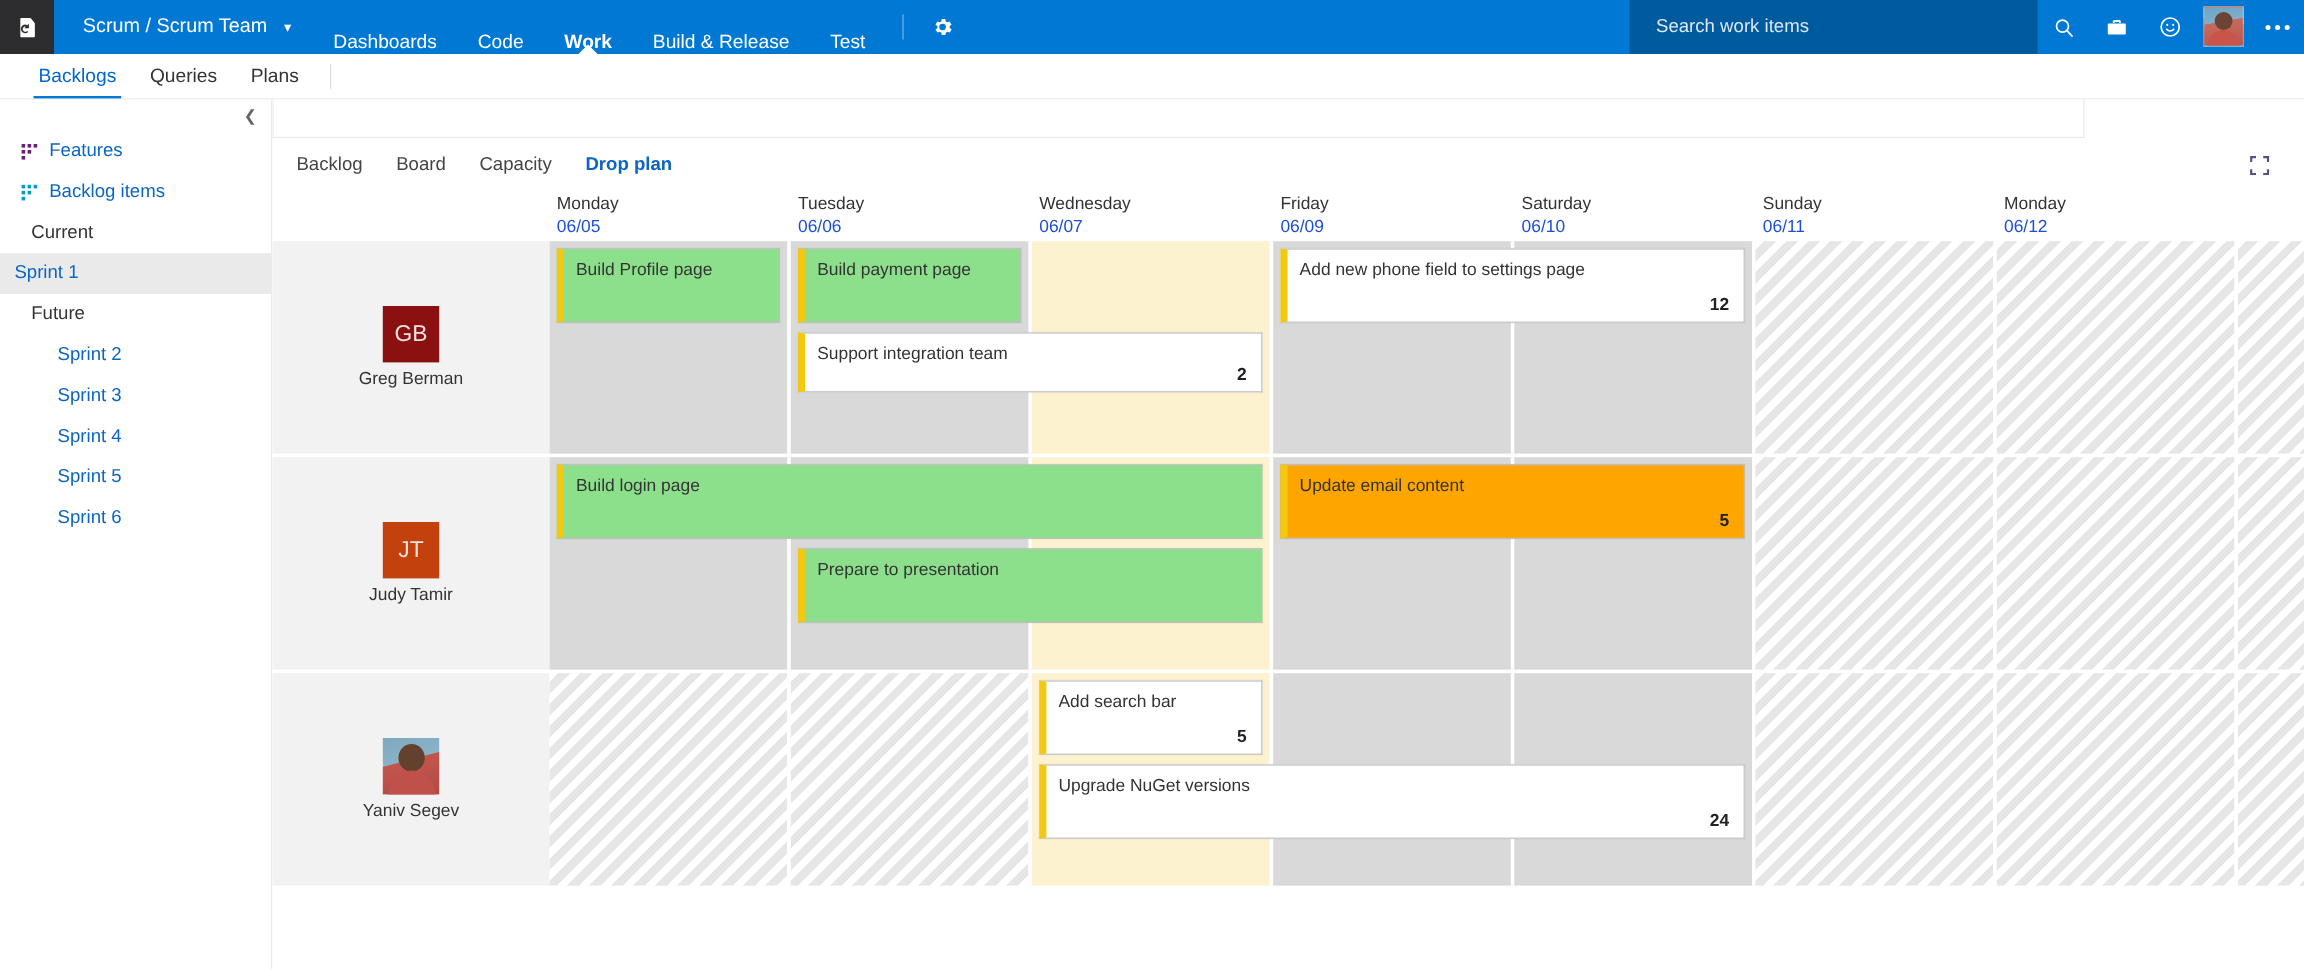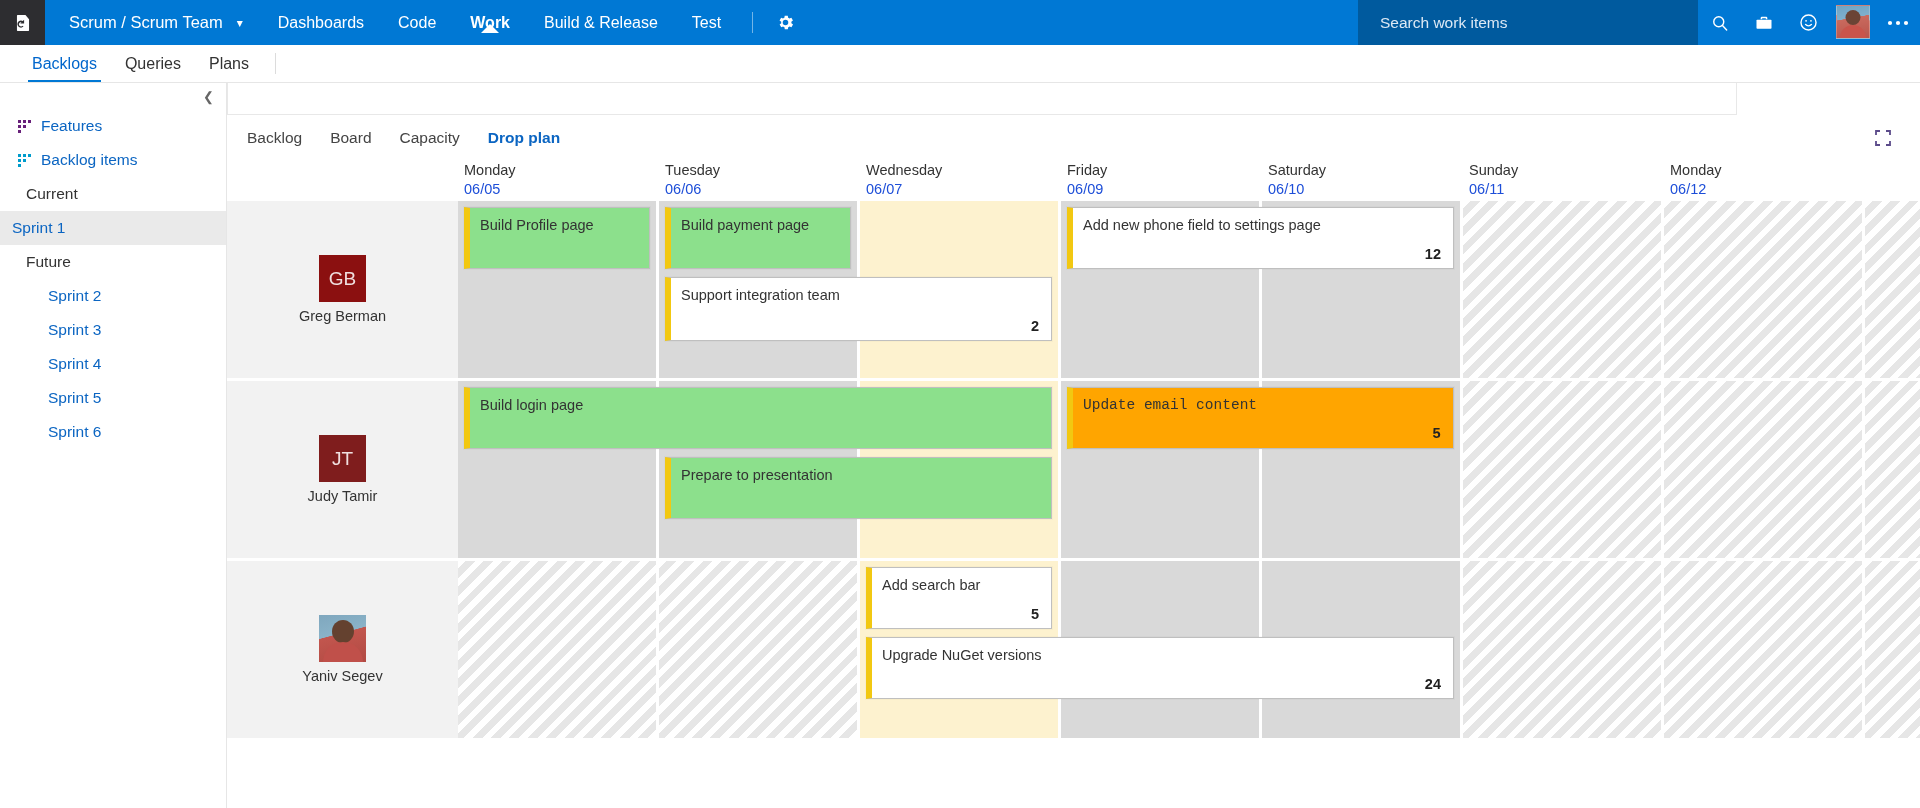--- a/index.html
+++ b/index.html
@@ -33,7 +33,7 @@
   #project-title { font-size: 16.5px; color: #fff; white-space: nowrap; }
   .chev { font-size: 12px; color: #fff; }
 
-  #main-nav { display: flex; align-items: center; height: 45px; }
+  #main-nav { display: flex; align-items: flex-end; height: 45px; }
   .nav-item {
     position: relative;
     display: flex; align-items: center;

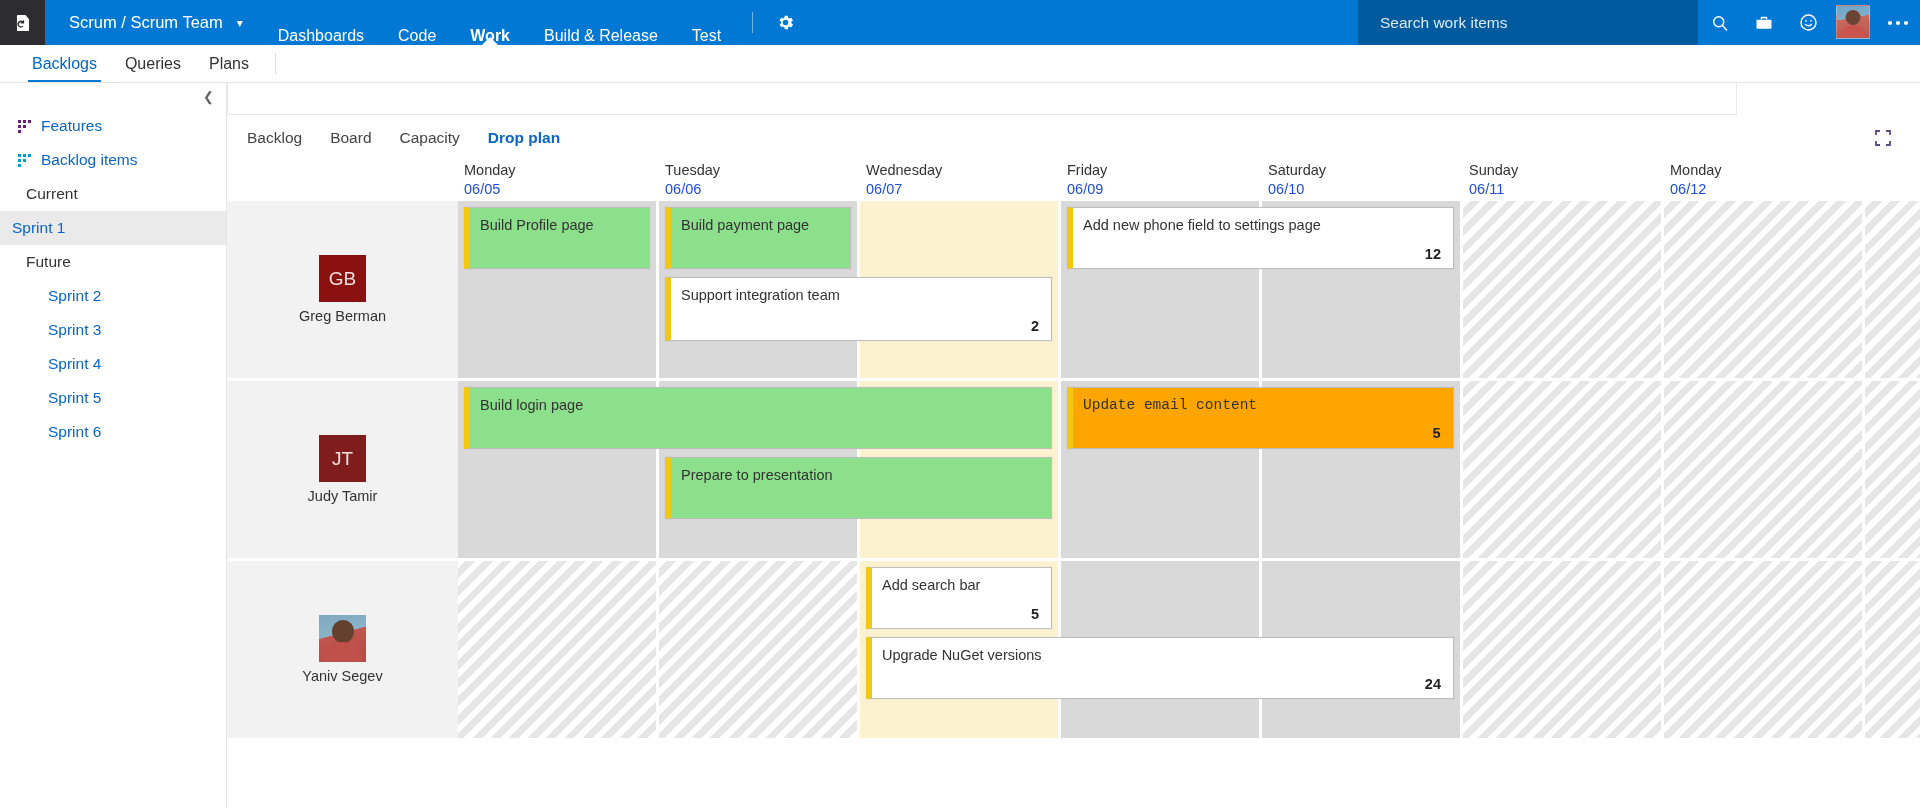--- a/index.html
+++ b/index.html
@@ -504,7 +504,7 @@
                   <div class="card-title">Add new phone field to settings page</div>
                   <div class="card-effort">12</div>
                 </div>
-                <div class="card" style="left: 207px; width: 387px; top: 76px; height: 64px;">
+                <div class="card" style="left: 207px; width: 387px; top: 76px; height: 50px;">
                   <div class="card-title">Support integration team</div>
                   <div class="card-effort">2</div>
                 </div>

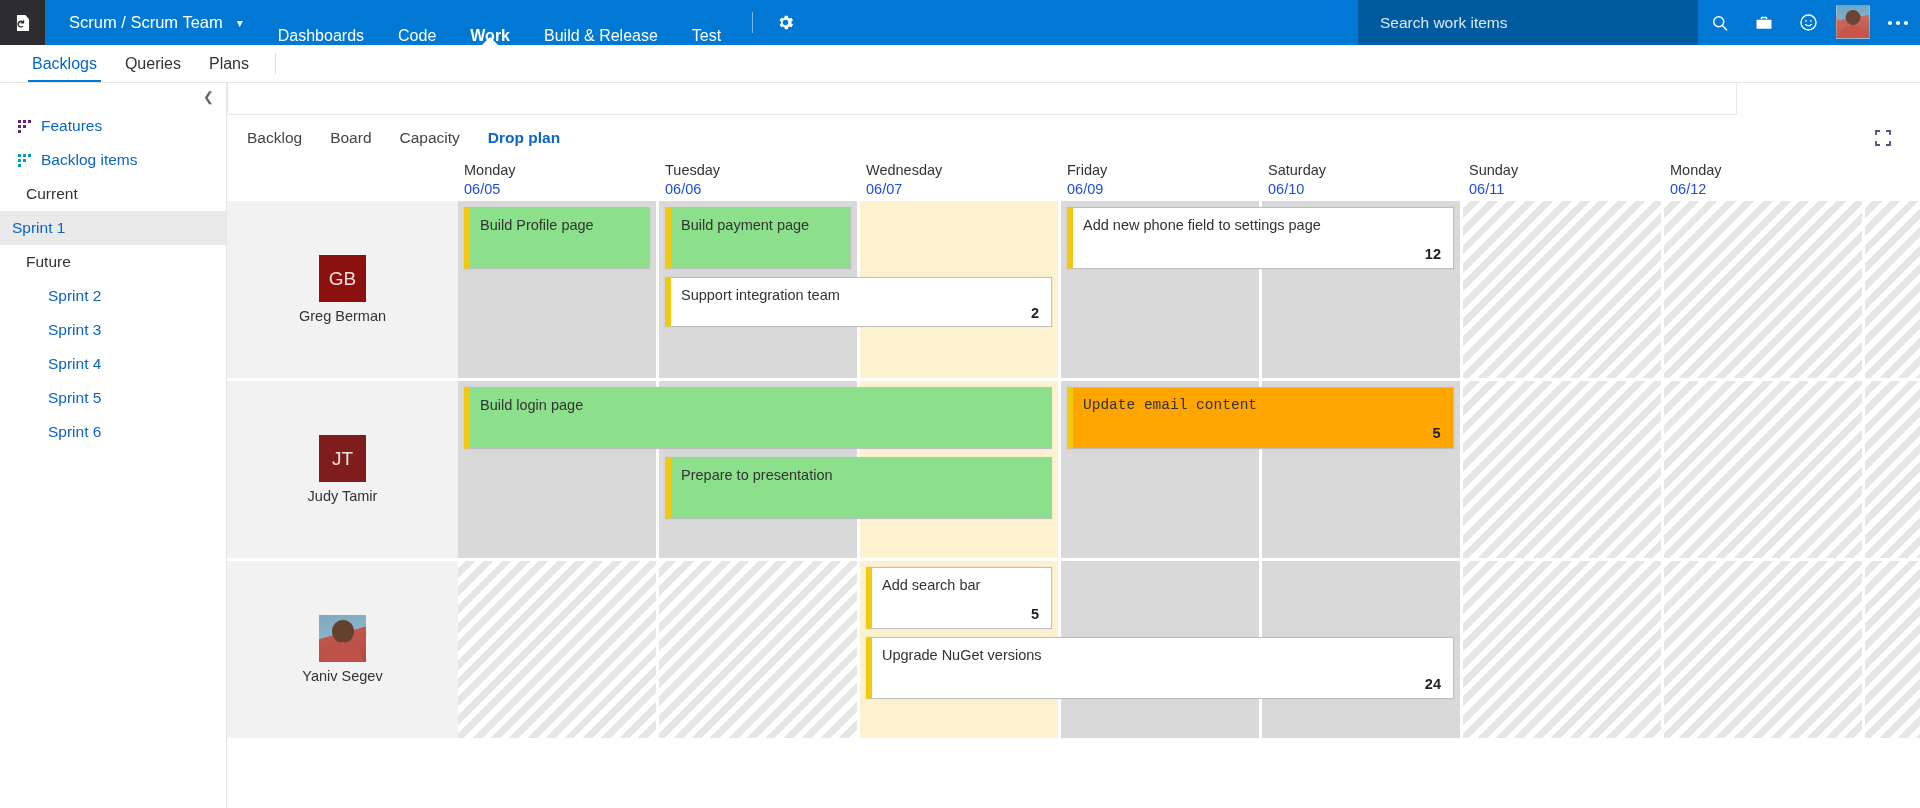--- a/index.html
+++ b/index.html
@@ -255,7 +255,7 @@
     display: flex; flex-direction: column;
   }
   .card.green { background: #8ce08c; }
-  .card.orange { background: #ffa500; font-family: Liberation Mono, monospace; }
+  .card.orange { background: #ffa500; }
   .card-title {
     font-size: 14.5px; color: #333; line-height: 19px;
     word-wrap: break-word;

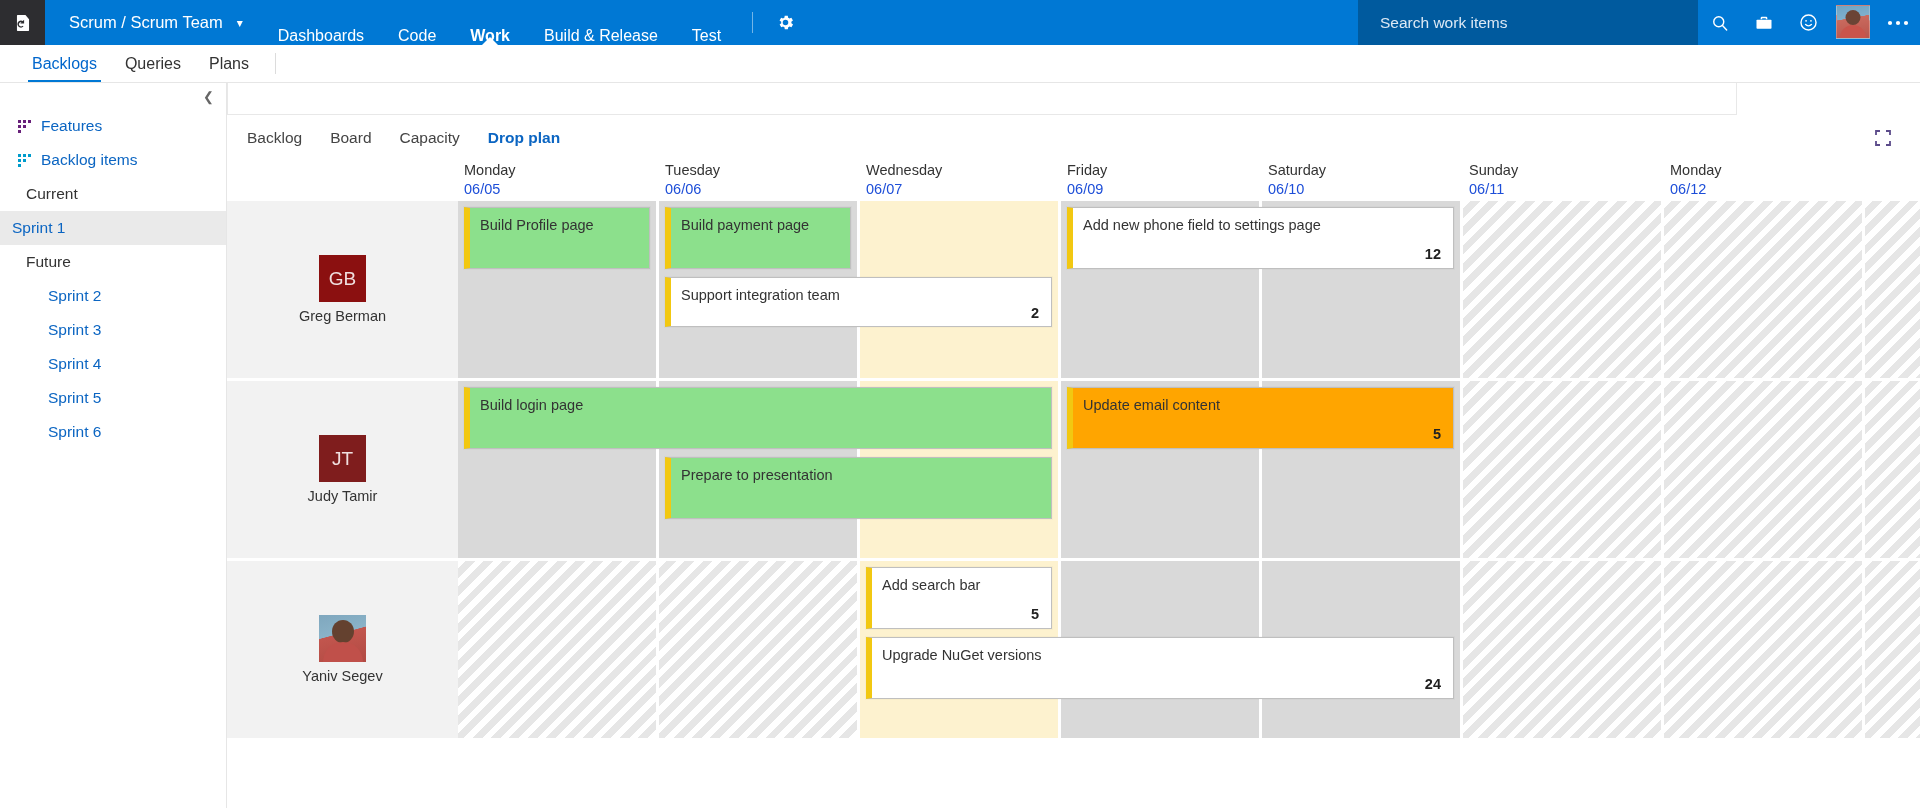--- a/index.html
+++ b/index.html
@@ -513,7 +513,7 @@
           </div>
           <div class="person-row" style="height: 180px;">
             <div class="person-cell">
-              <div class="avatar-sq" style="background: #7f1d1d;">JT</div>
+              <div class="avatar-sq" style="background: #c2410c;">JT</div>
               <div class="person-name">Judy Tamir</div>
             </div>
             <div class="days-area">

